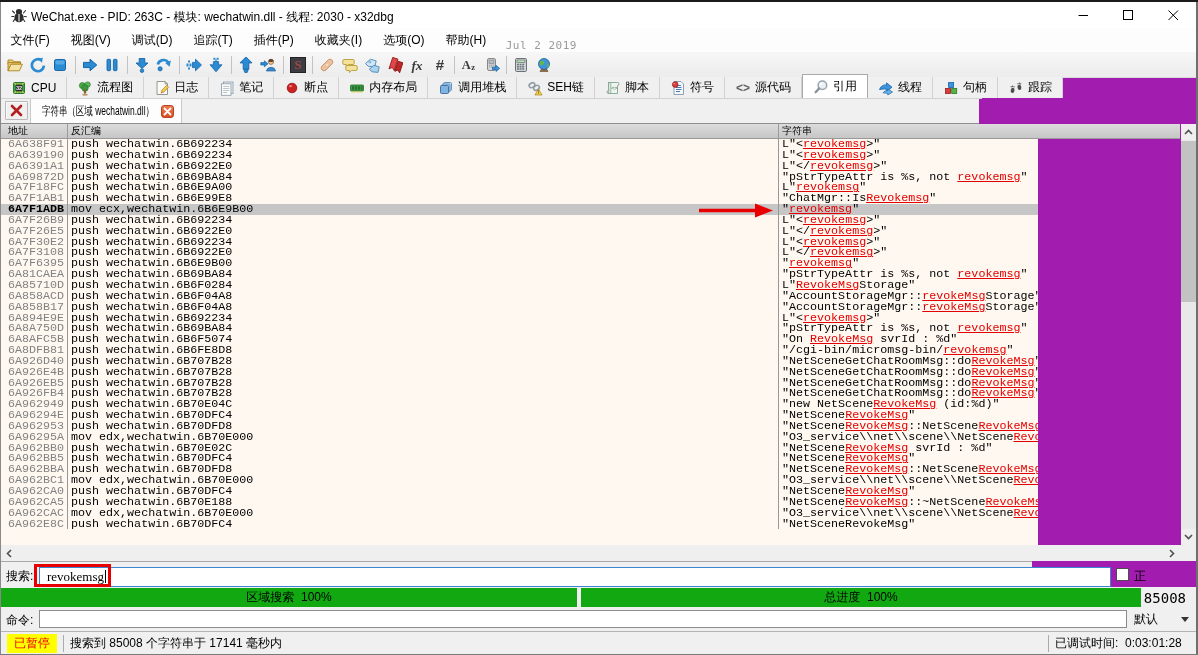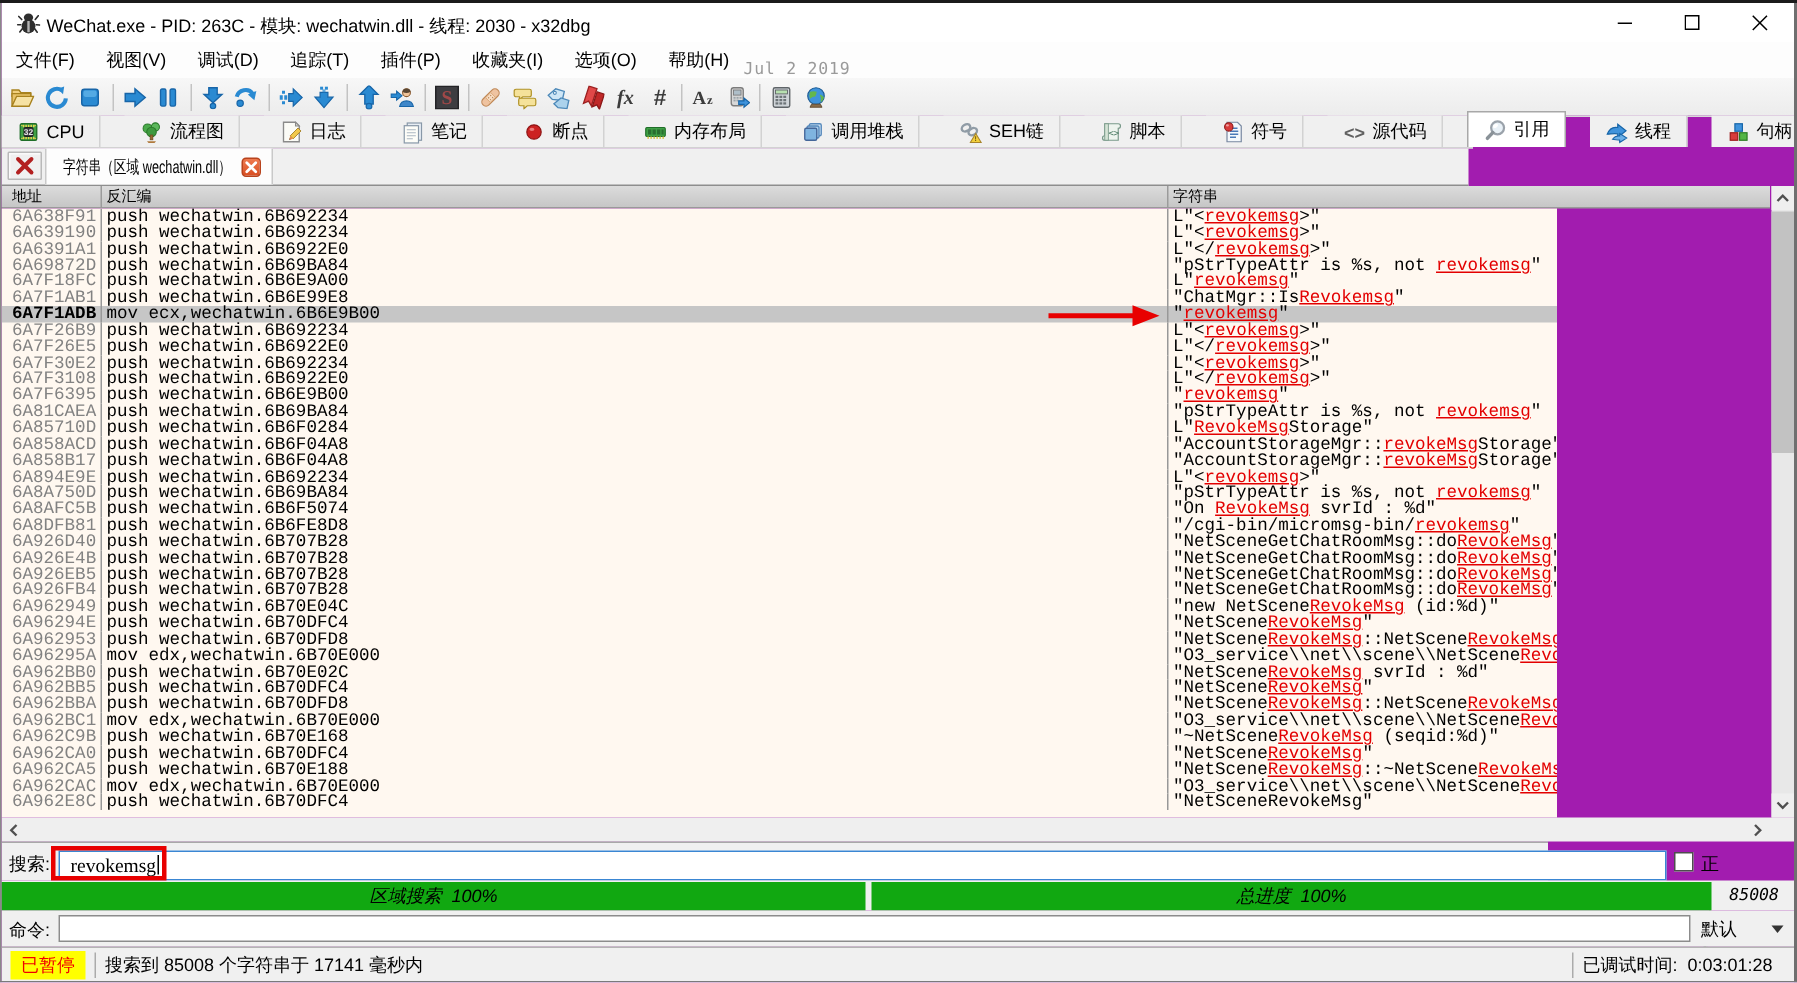--- a/index.html
+++ b/index.html
@@ -28,7 +28,7 @@
   .menu-item { padding:3px 9.5px; margin-left:2px; white-space:pre; }
   .menu-item:first-child { margin-left:0; }
   .menu-date { color:#9a9a9a; font-family:"DejaVu Sans Mono", monospace; font-size:11px;
-               letter-spacing:0.5px; }
+               margin-left:10px; letter-spacing:0.5px; }
 
   
   .toolbar { left:1px; top:52px; width:1195px; height:26px;

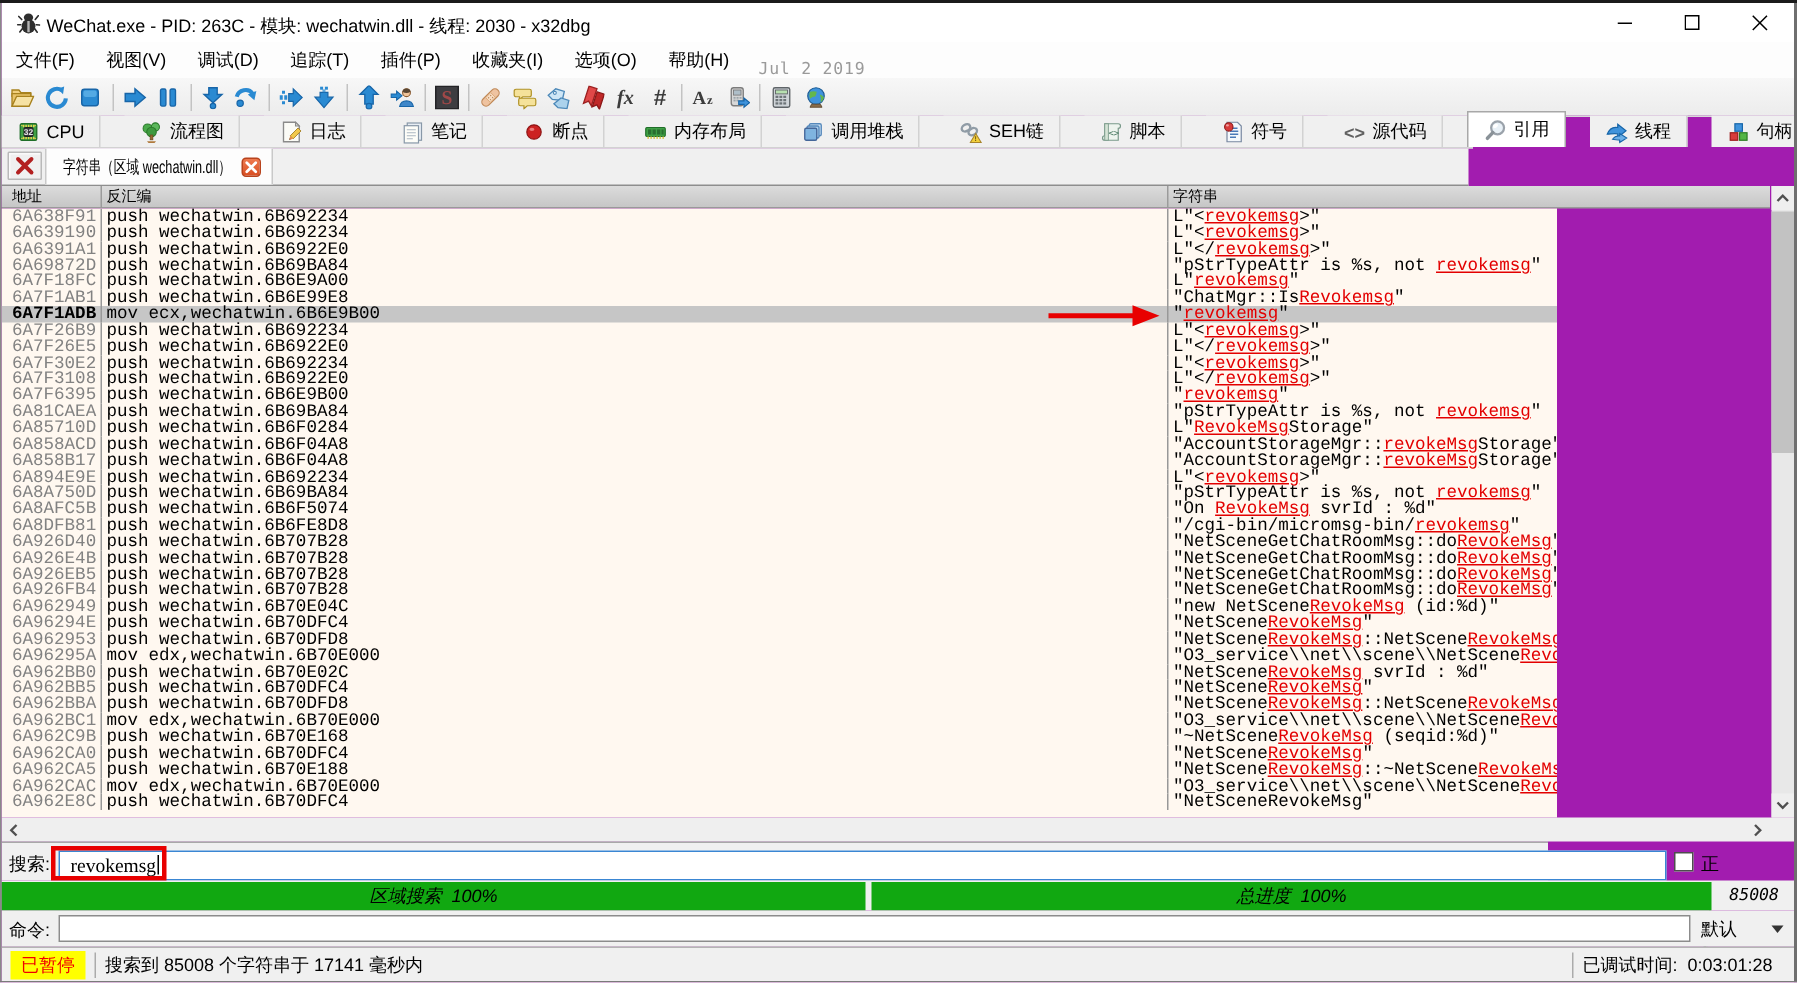--- a/index.html
+++ b/index.html
@@ -41,7 +41,7 @@
 
   
   .tabbar { left:1px; top:77px; width:981px; height:22px; background:#f0f0f0; display:flex;
-            align-items:flex-end; border-bottom:1px solid #d2d2d2;gap:16px; }
+            align-items:flex-end; border-bottom:1px solid #d2d2d2; }
   .vtab { height:21px; display:flex; align-items:center; justify-content:center;
           background:#f0f0f0; border-right:1px solid #d2d2d2; padding:0 10px; }
   .vtab svg { width:16px; height:16px; margin-right:4px; flex:none; }

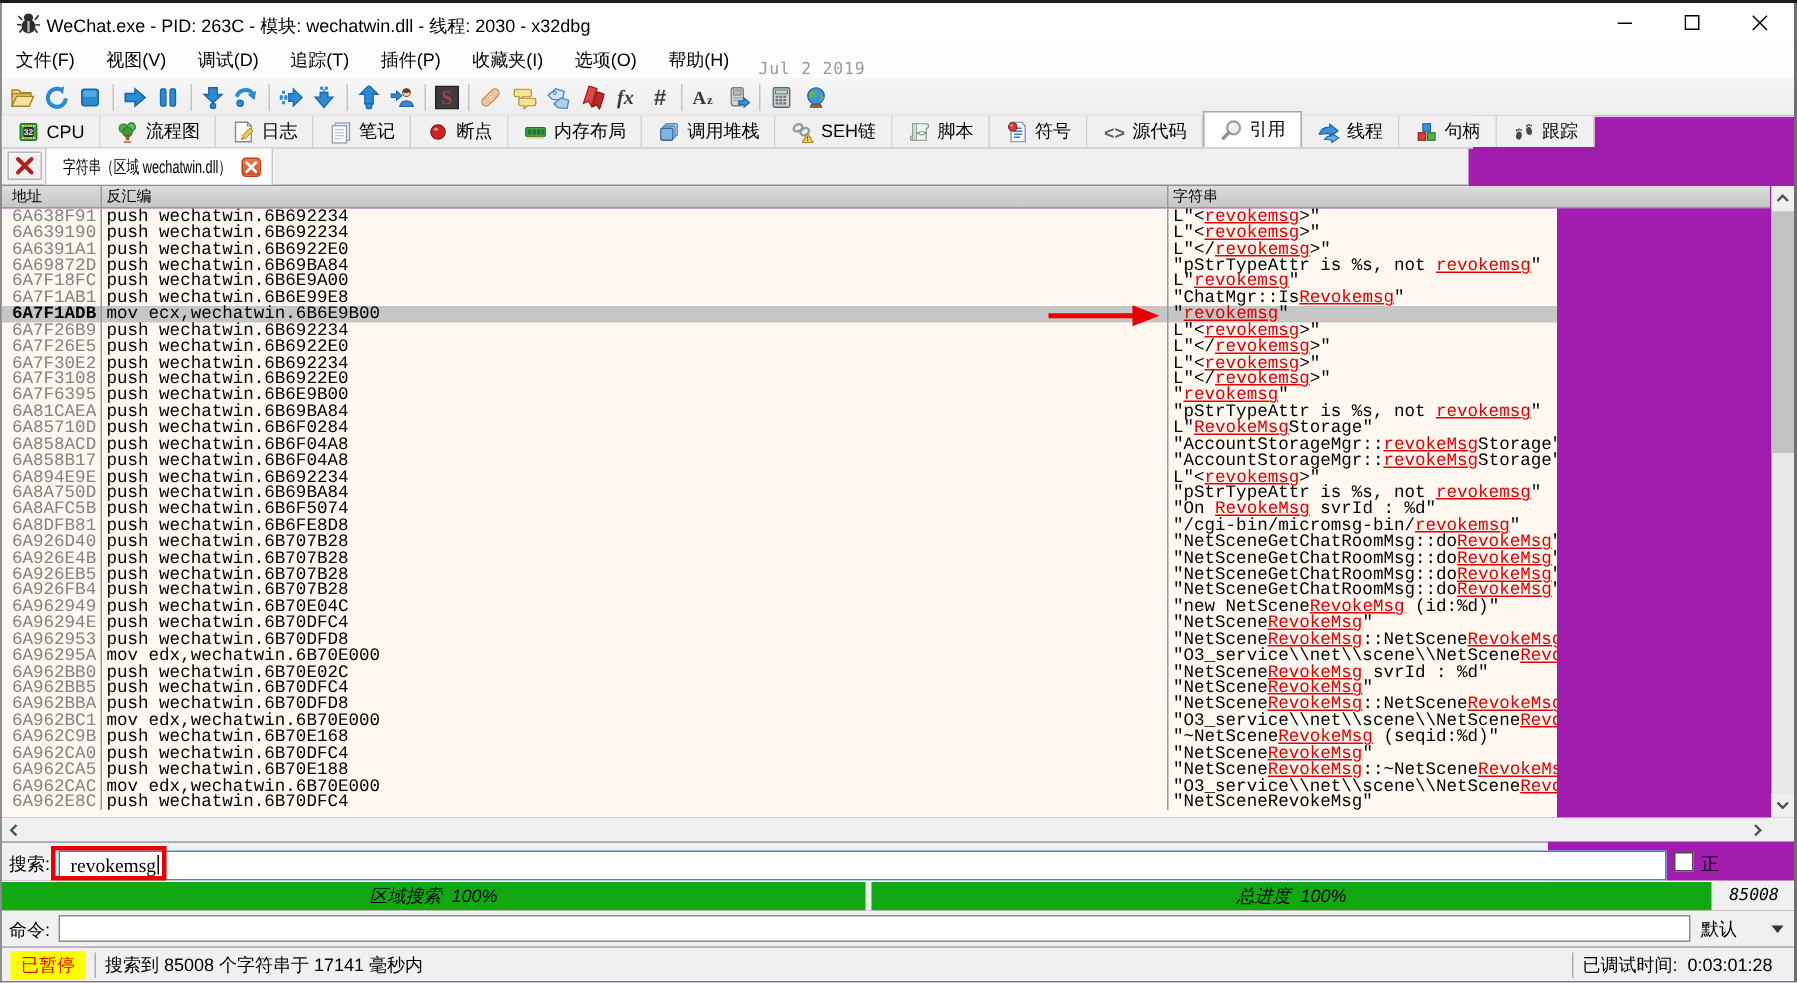--- a/index.html
+++ b/index.html
@@ -611,7 +611,6 @@
       <div class="trow"><div class="td-addr">6A962BB5</div><div class="td-disasm">push wechatwin.6B70DFC4</div><div class="td-str"><span>"NetScene</span><span class="hl">RevokeMsg</span><span>"</span></div></div>
       <div class="trow"><div class="td-addr">6A962BBA</div><div class="td-disasm">push wechatwin.6B70DFD8</div><div class="td-str"><span>"NetScene</span><span class="hl">RevokeMsg</span><span>::NetScene</span><span class="hl">RevokeMsg</span><span>"</span></div></div>
       <div class="trow"><div class="td-addr">6A962BC1</div><div class="td-disasm">mov edx,wechatwin.6B70E000</div><div class="td-str"><span>"O3_service\\net\\scene\\NetScene</span><span class="hl">RevokeMsg</span><span>.cpp"</span></div></div>
-      <div class="trow"><div class="td-addr">6A962C9B</div><div class="td-disasm">push wechatwin.6B70E168</div><div class="td-str"><span>"~NetScene</span><span class="hl">RevokeMsg</span><span> (seqid:%d)"</span></div></div>
       <div class="trow"><div class="td-addr">6A962CA0</div><div class="td-disasm">push wechatwin.6B70DFC4</div><div class="td-str"><span>"NetScene</span><span class="hl">RevokeMsg</span><span>"</span></div></div>
       <div class="trow"><div class="td-addr">6A962CA5</div><div class="td-disasm">push wechatwin.6B70E188</div><div class="td-str"><span>"NetScene</span><span class="hl">RevokeMsg</span><span>::~NetScene</span><span class="hl">RevokeMsg</span><span>"</span></div></div>
       <div class="trow"><div class="td-addr">6A962CAC</div><div class="td-disasm">mov edx,wechatwin.6B70E000</div><div class="td-str"><span>"O3_service\\net\\scene\\NetScene</span><span class="hl">RevokeMsg</span><span>.cpp"</span></div></div>

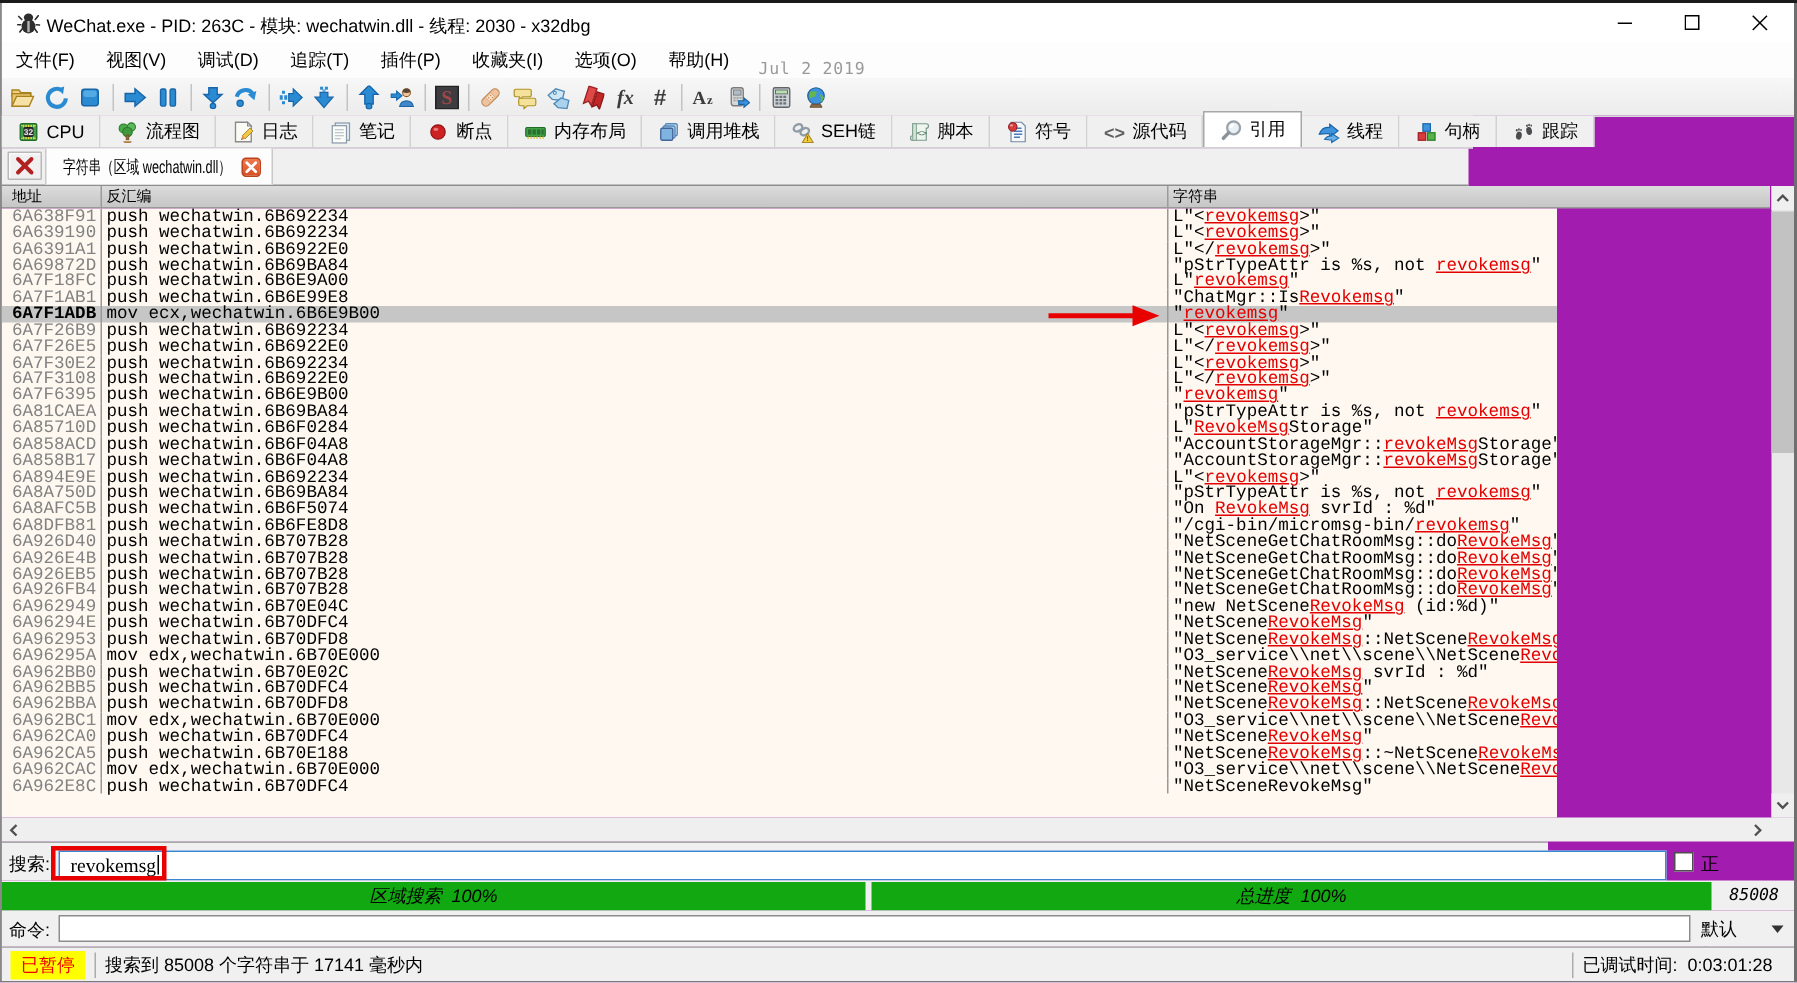--- a/index.html
+++ b/index.html
@@ -112,7 +112,7 @@
   .regex-label { position:absolute; left:1133px; top:6px; }
 
   
-  .progressrow { left:1px; top:587px; width:1195px; height:20px; background:#f0f0f0;font-style:italic; }
+  .progressrow { left:1px; top:587px; width:1195px; height:20px; background:#f0f0f0; }
   .pbar { position:absolute; top:1px; height:18.5px; background:#11a811;
           display:flex; align-items:center; justify-content:center; white-space:pre; }
   .pbar1 { left:0; width:576px; }

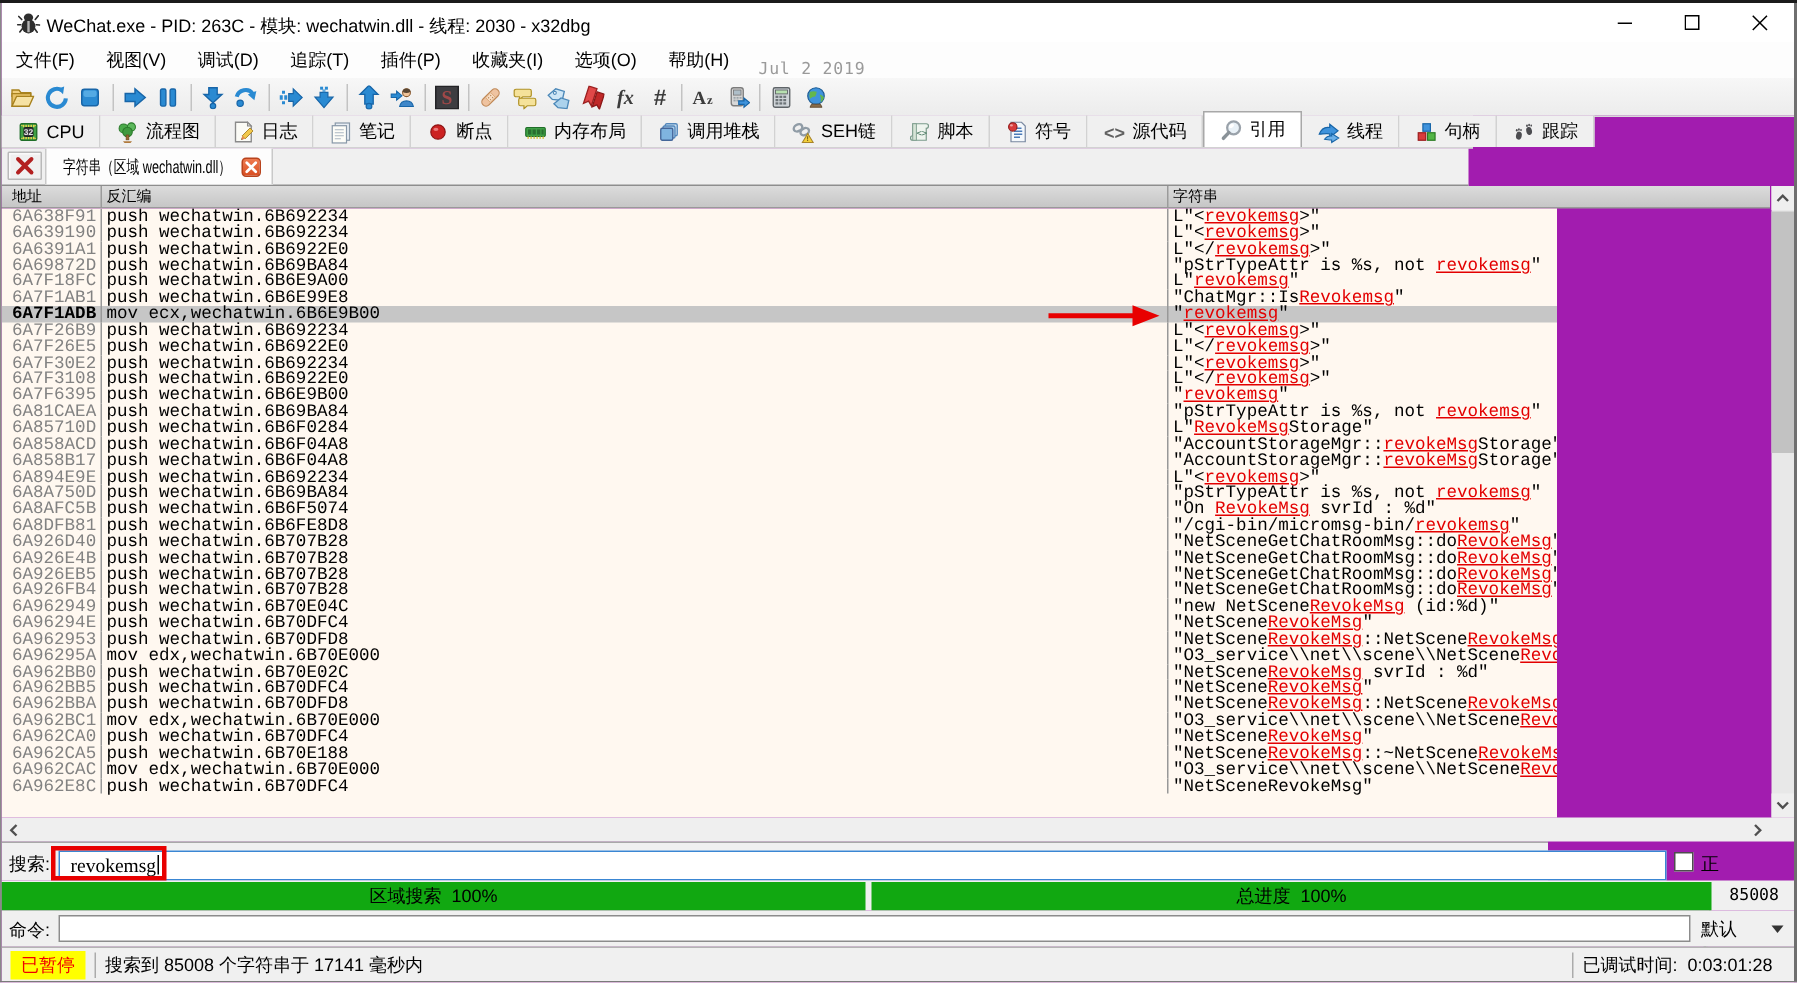--- a/index.html
+++ b/index.html
@@ -117,7 +117,7 @@
           display:flex; align-items:center; justify-content:center; white-space:pre; }
   .pbar1 { left:0; width:576px; }
   .pbar2 { left:580px; width:560px; }
-  .pcount { position:absolute; right:10px; top:3px; font-size:11px;
+  .pcount { position:absolute; right:10px; top:3px; font-size:14px;
             font-family:"DejaVu Sans Mono", monospace; }
 
   

